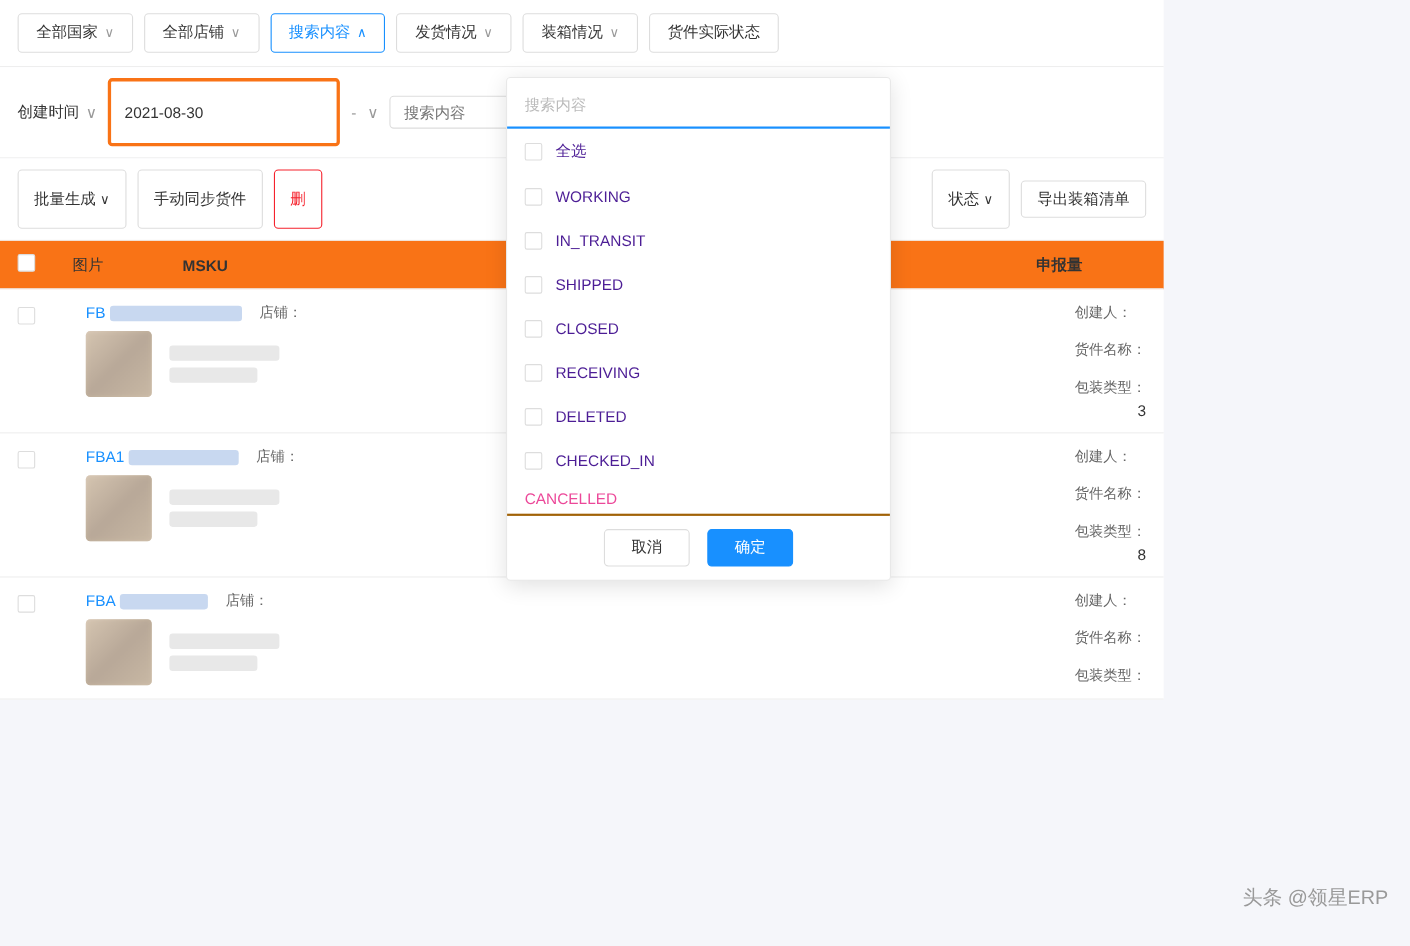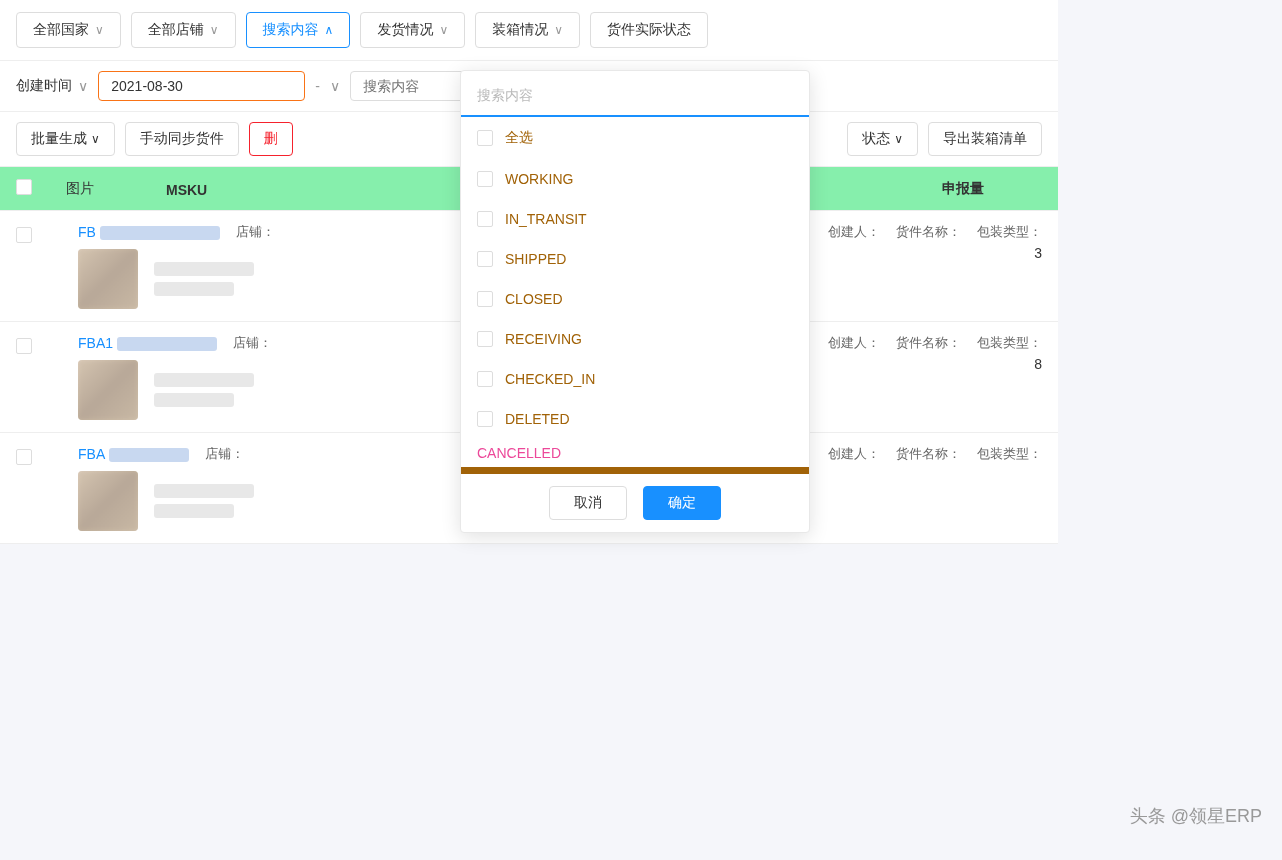--- a/index.html
+++ b/index.html
@@ -73,8 +73,8 @@
     }
 
     .date-input {
-      padding: 6px 12px;
-      border: 1px solid #f97316;
+      padding: 20px 12px;
+      border: 3px solid #f97316;
       border-radius: 4px;
       background: #fff;
       font-size: 14px;

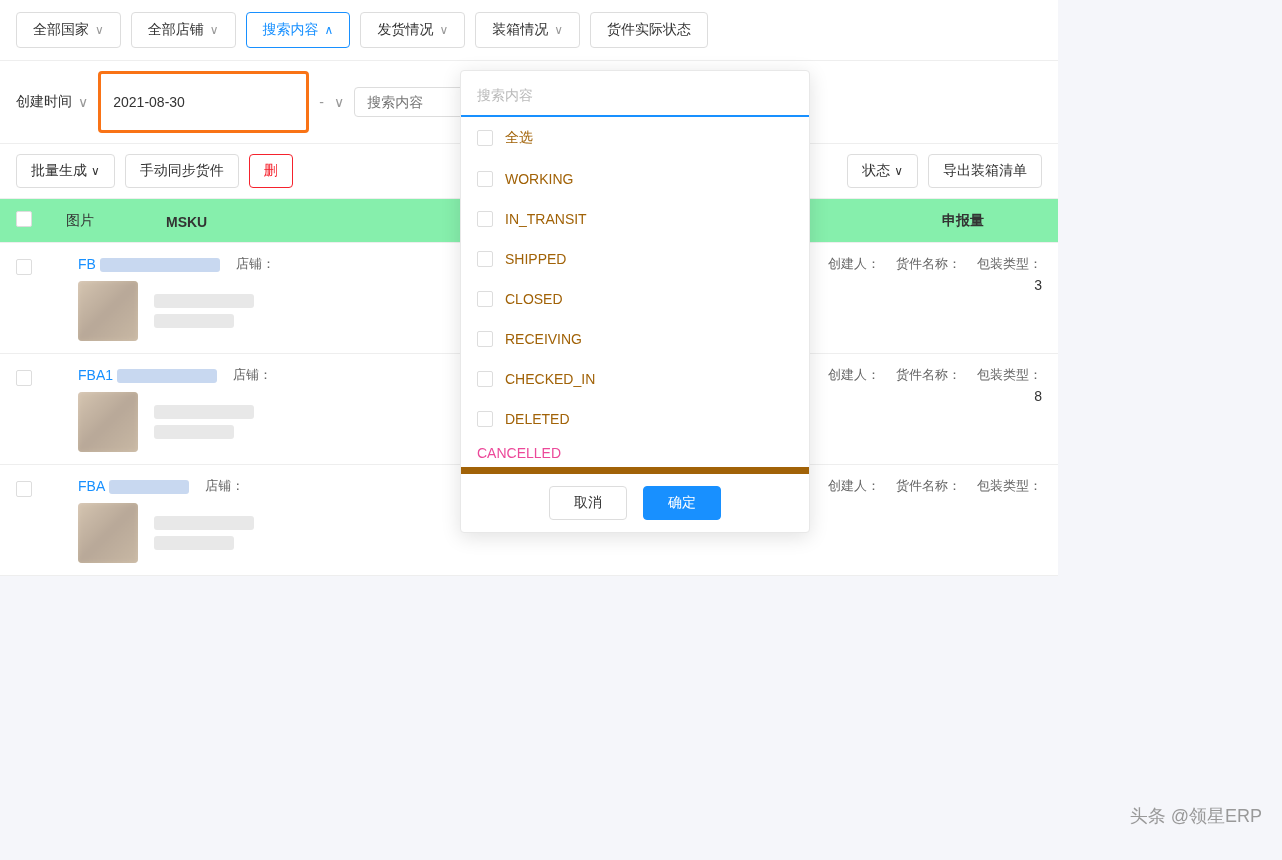--- a/index.html
+++ b/index.html
@@ -302,7 +302,7 @@
       padding: 12px 16px;
       cursor: pointer;
       font-size: 14px;
-      color: #a16207;
+      color: #4c1d95;
     }
 
     .dropdown-item .item-checkbox {

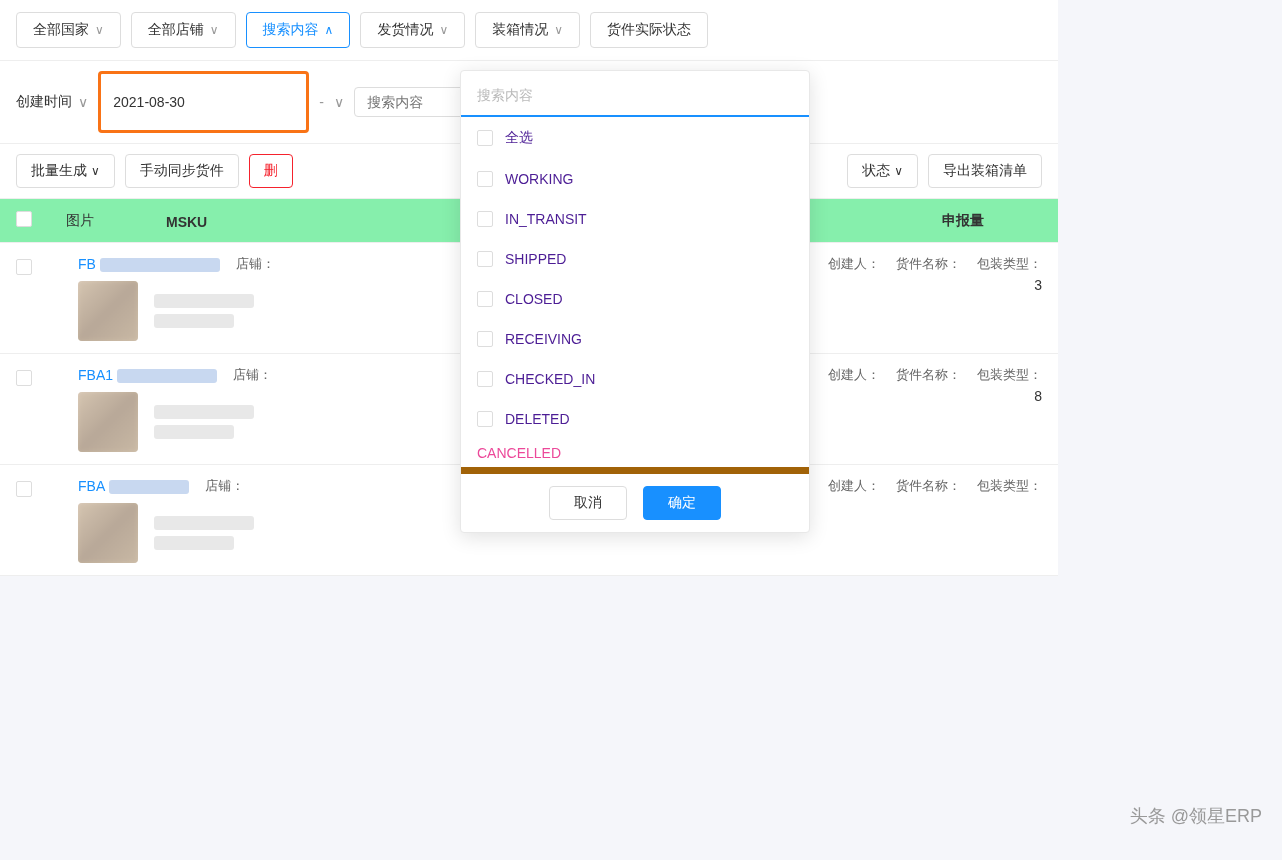--- a/index.html
+++ b/index.html
@@ -105,7 +105,7 @@
       display: flex;
       align-items: center;
       gap: 4px;
-      padding: 7px 14px;
+      padding: 17px 14px;
       border: 1px solid #ddd;
       border-radius: 4px;
       background: #fff;

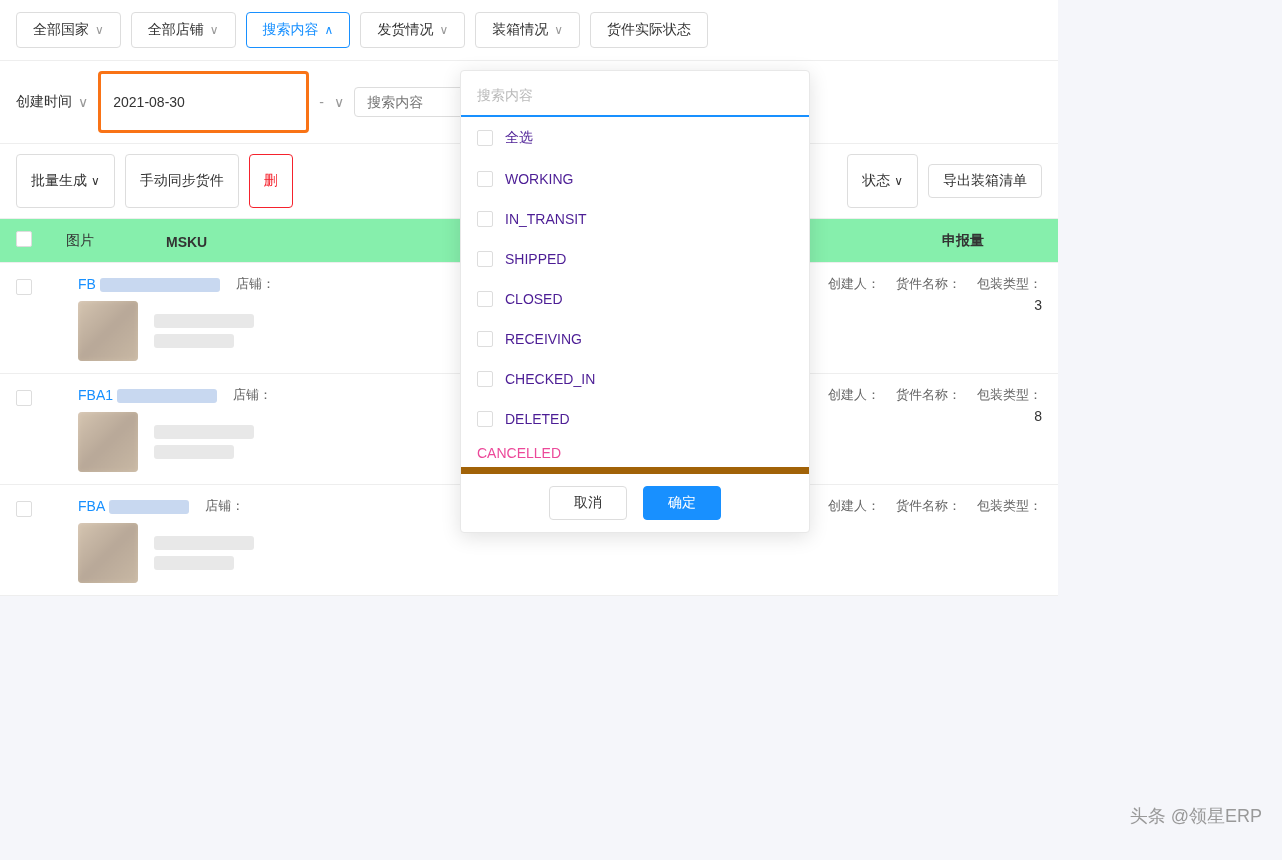--- a/index.html
+++ b/index.html
@@ -132,8 +132,8 @@
     
     .table-header {
       display: flex;
-      align-items: flex-end;
-      background: #86efac;
+      align-items: center;
+      background: #f97316;
       padding: 12px 16px;
       border-bottom: 1px solid #eee;
       gap: 20px;

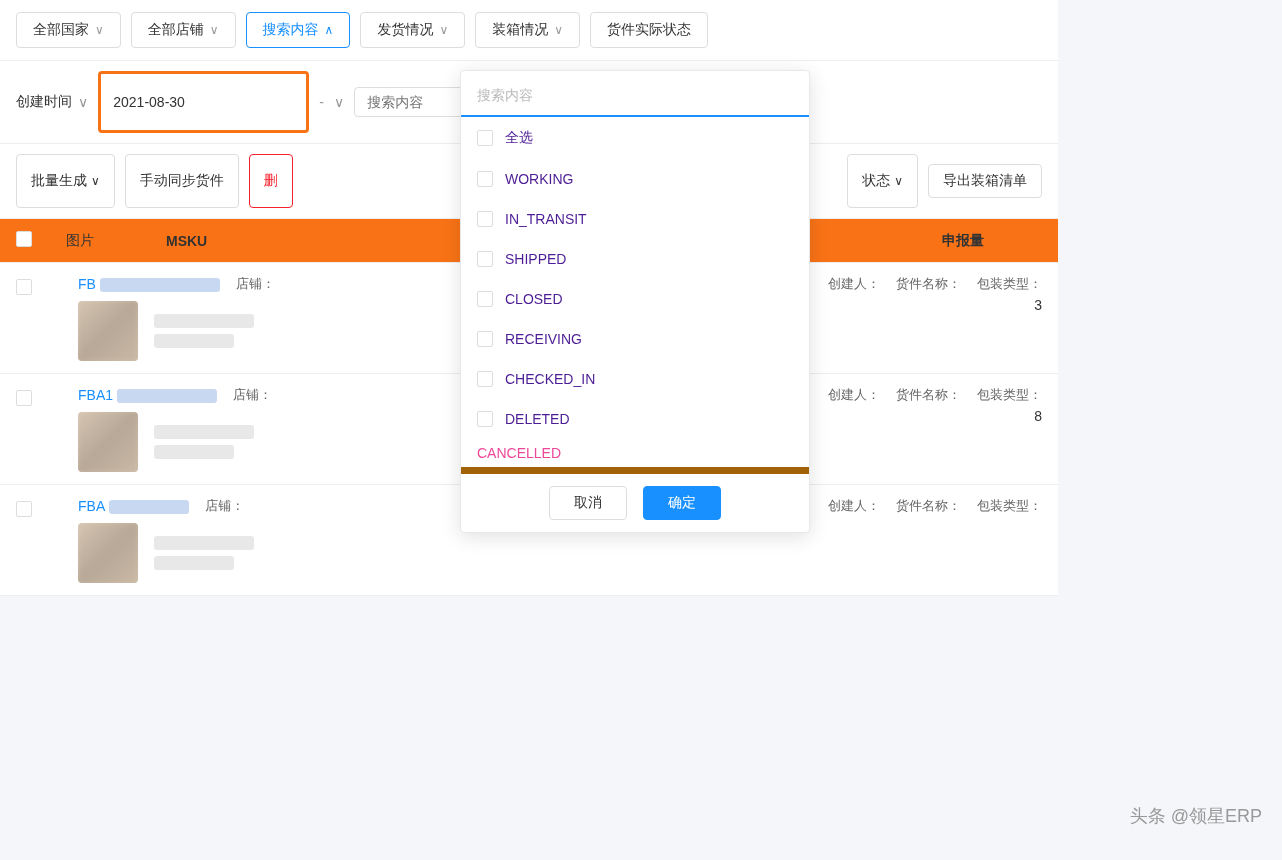--- a/index.html
+++ b/index.html
@@ -181,6 +181,7 @@
       font-size: 13px;
       display: flex;
       gap: 16px;
+      flex-direction: column;
     }
 
     .row-detail {

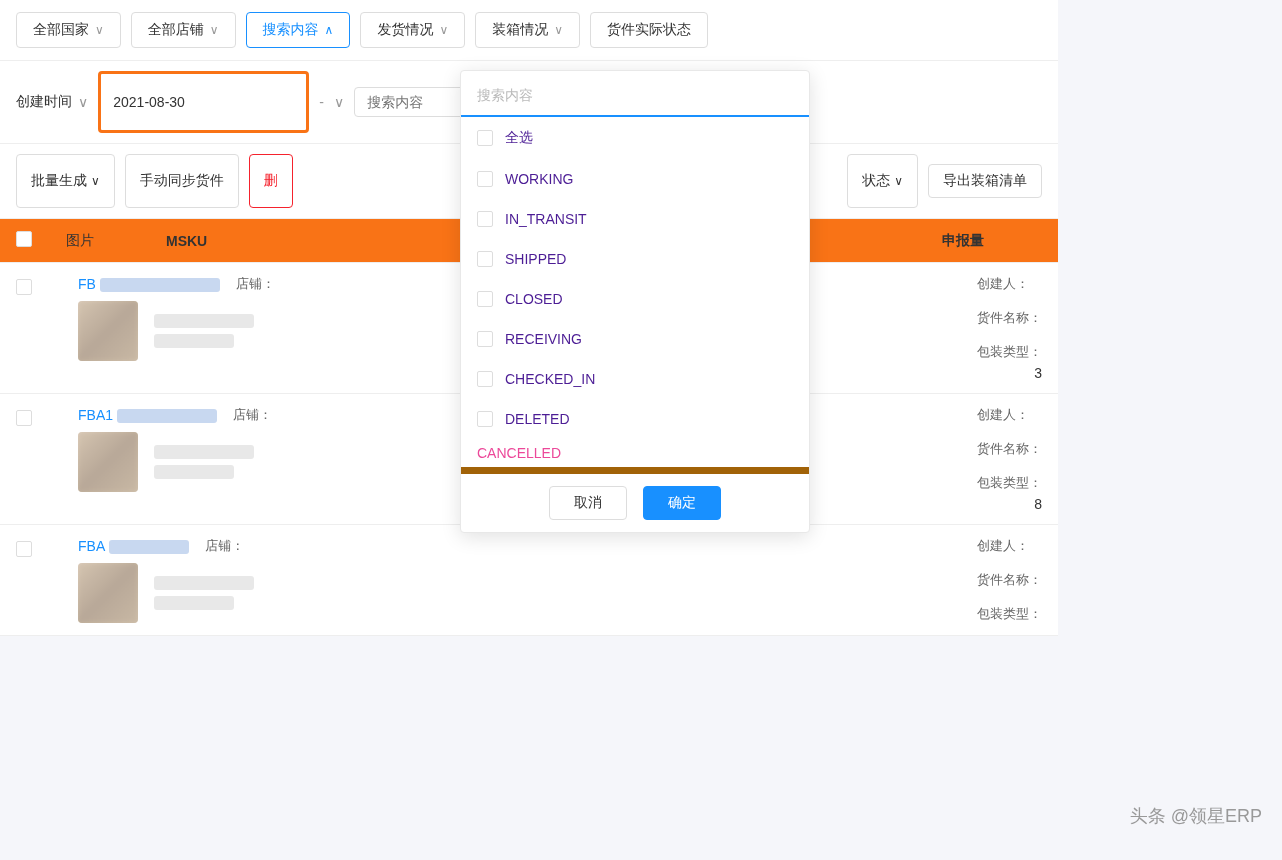--- a/index.html
+++ b/index.html
@@ -560,12 +560,12 @@
 
         <div class="dropdown-item">
           <div class="item-checkbox"></div>
+          <span>DELETED</span>
+        </div>
+
+        <div class="dropdown-item">
+          <div class="item-checkbox"></div>
           <span>CHECKED_IN</span>
-        </div>
-
-        <div class="dropdown-item">
-          <div class="item-checkbox"></div>
-          <span>DELETED</span>
         </div>
 
         <div class="dropdown-item-partial">

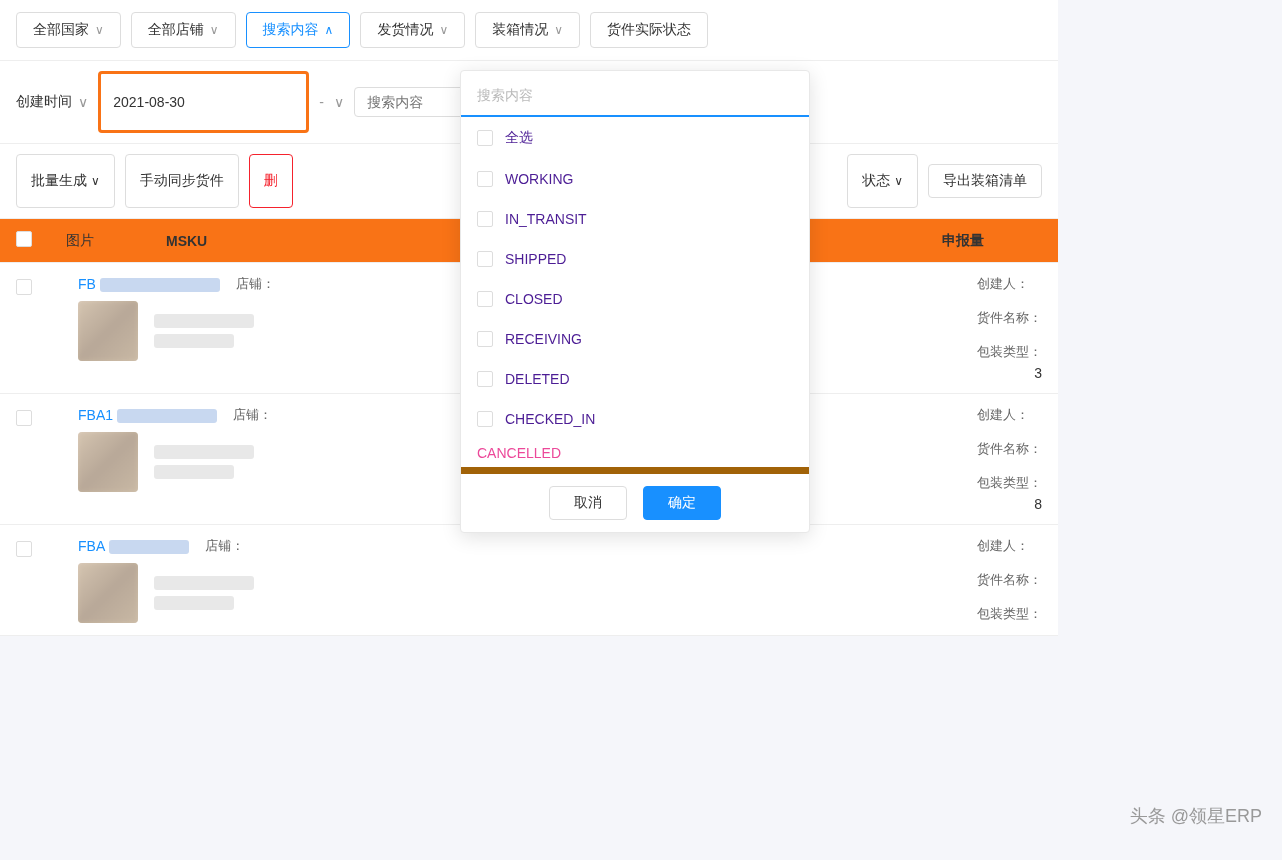--- a/index.html
+++ b/index.html
@@ -320,7 +320,7 @@
       justify-content: center;
       gap: 16px;
       padding: 12px 16px;
-      border-top: 7px solid #a16207;
+      border-top: 2px solid #a16207;
     }
 
     .btn-cancel {

